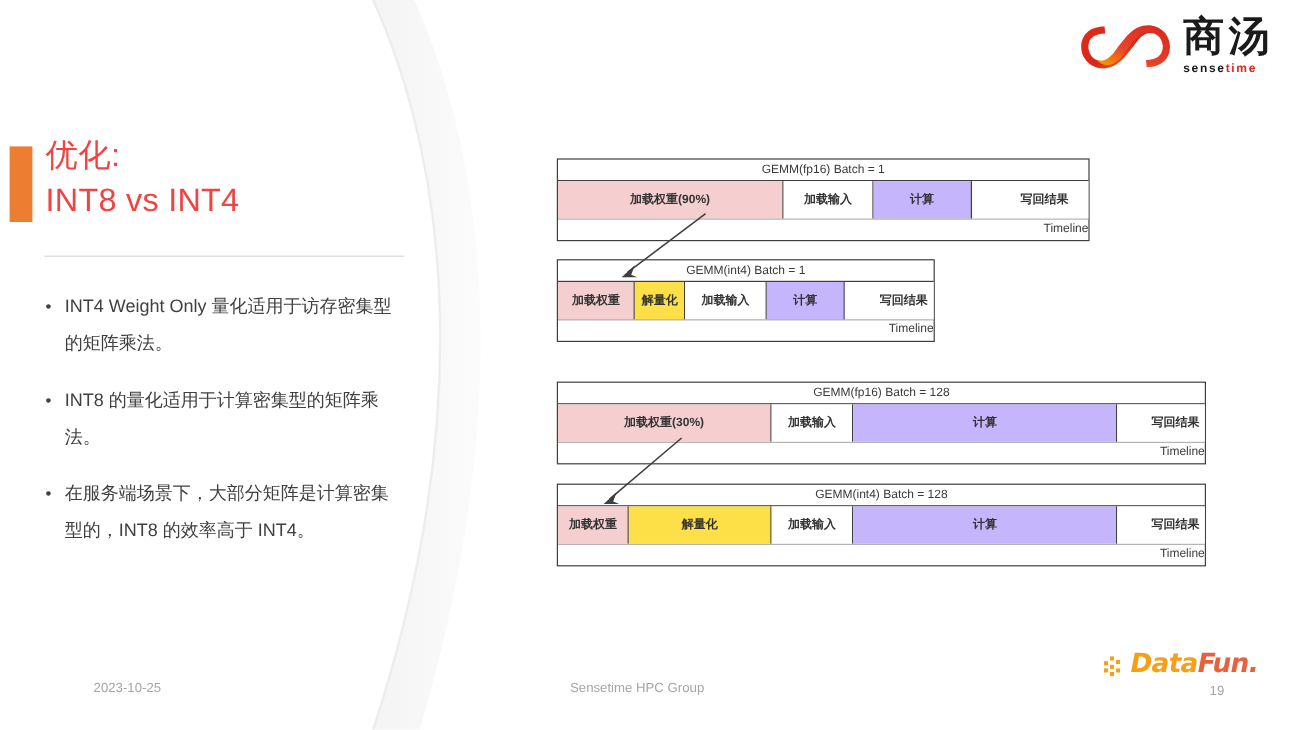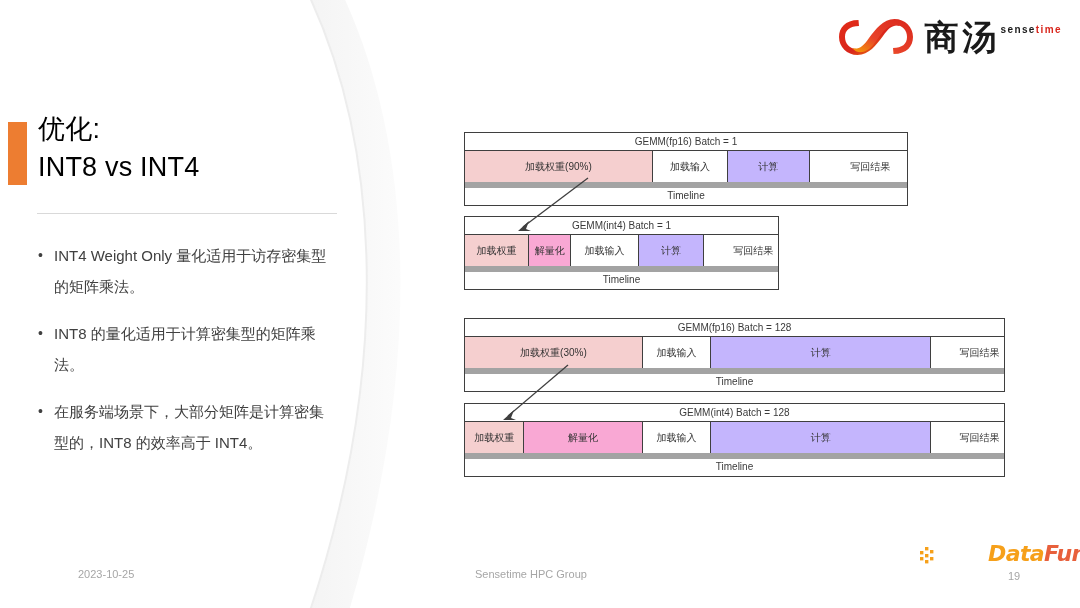--- a/index.html
+++ b/index.html
@@ -92,6 +92,7 @@
   #sensetime-mark { display: block; }
   #sensetime-word {
     display: flex;
+    flex-direction: column;
     align-items: flex-start;
     line-height: 1;
   }

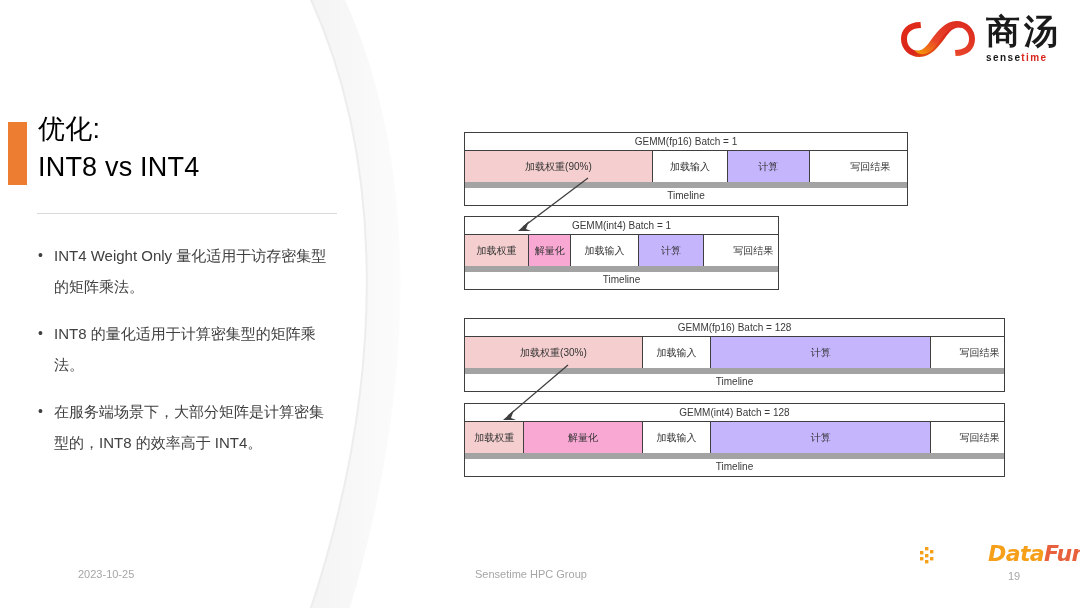--- a/index.html
+++ b/index.html
@@ -42,7 +42,7 @@
     font-size: 27px;
     line-height: 38px;
     font-weight: 400;
-    color: #000000;
+    color: #ef4444;
     letter-spacing: .2px;
     white-space: nowrap;
   }

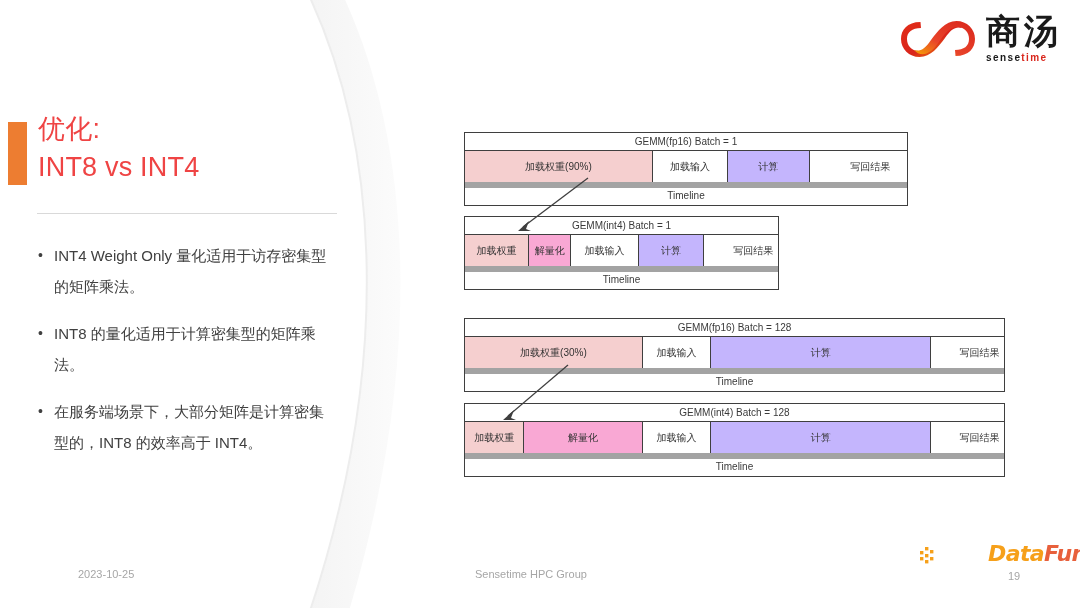--- a/index.html
+++ b/index.html
@@ -133,7 +133,8 @@
   .d-row {
     display: flex;
     box-sizing: border-box;
-    border-bottom: 6px solid #a3a3a3;
+    border-bottom: 1px solid #a3a3a3;
+    font-weight: bold;
   }
   .d-cell {
     height: 31px;

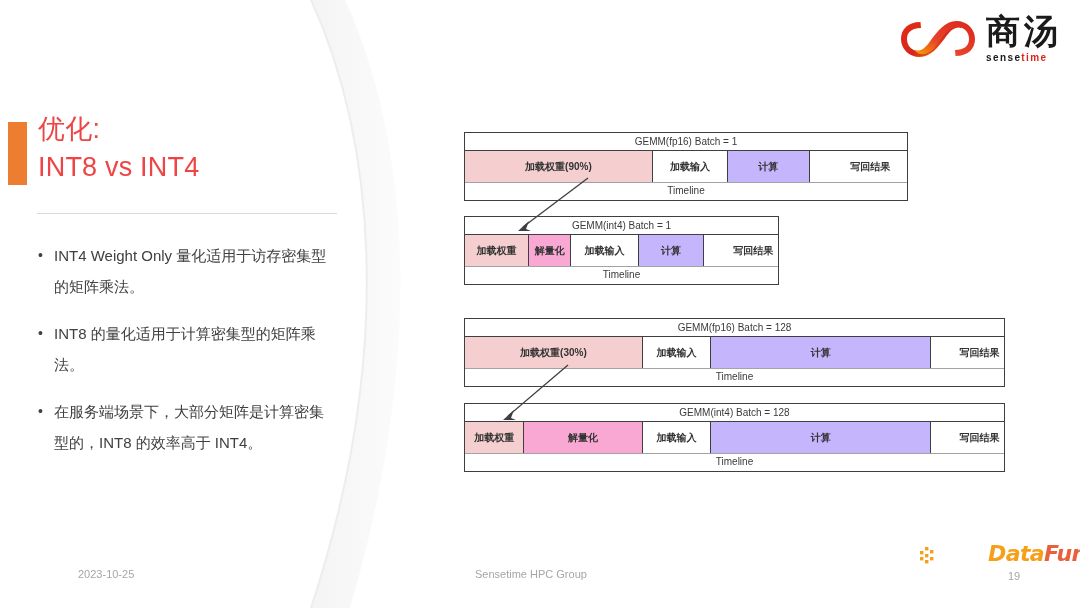--- a/index.html
+++ b/index.html
@@ -151,7 +151,7 @@
   .d-timeline {
     height: 17px;
     line-height: 16px;
-    text-align: center;
+    text-align: right;
     font-size: 10px;
     color: #3a3a3a;
     box-sizing: border-box;

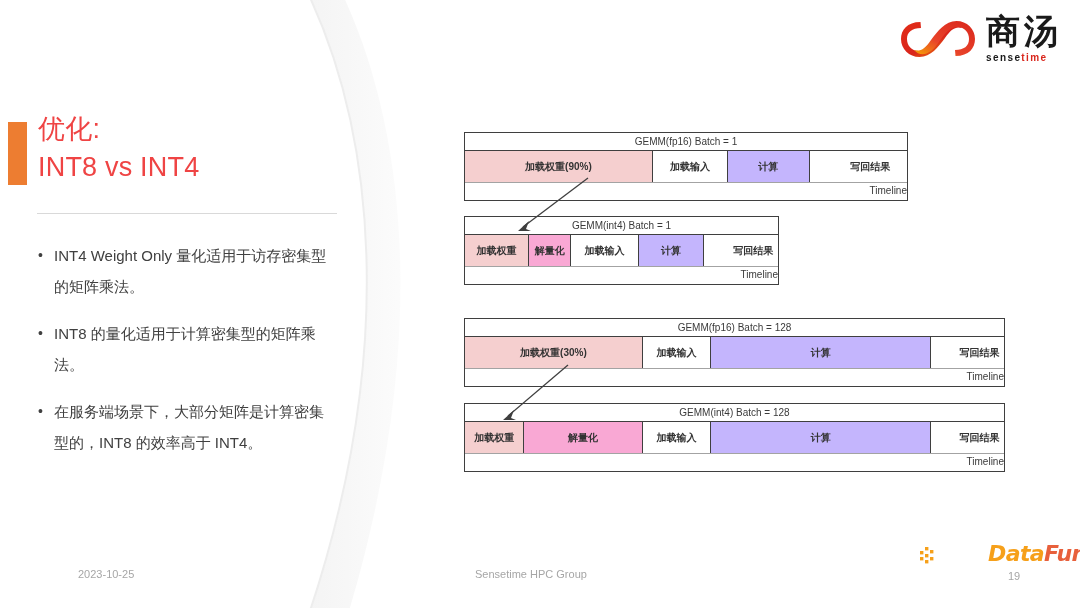--- a/index.html
+++ b/index.html
@@ -157,7 +157,7 @@
     box-sizing: border-box;
   }
   .fill-pink  { background: #F5CFCF; }
-  .fill-blue  { background: #f9a8d4; }
+  .fill-blue  { background: #fde047; }
   .fill-green { background: #c4b5fd; }
   .fill-white { background: #ffffff; }
 

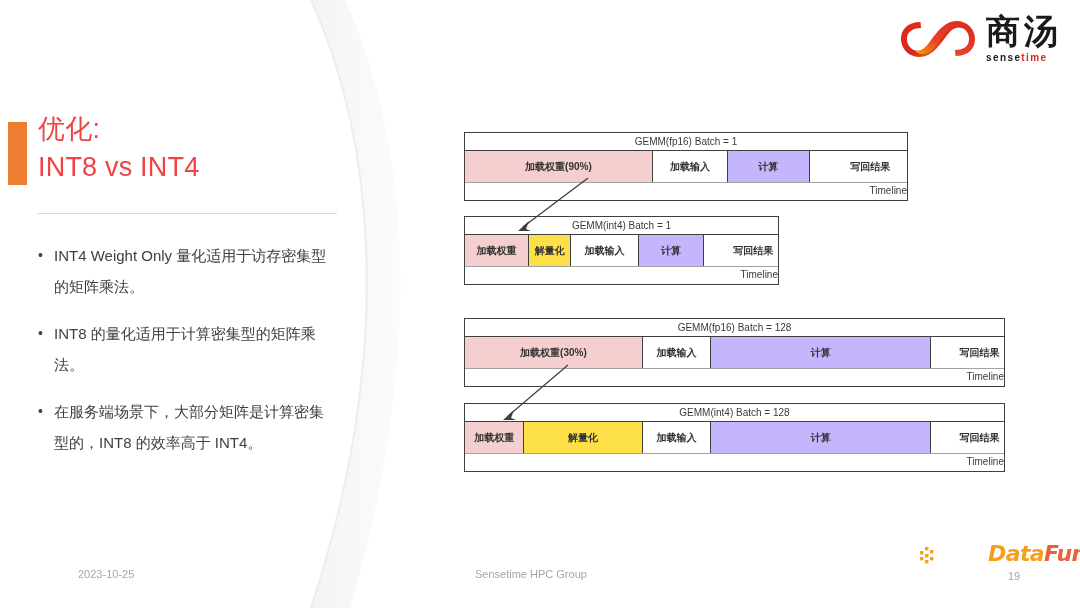--- a/index.html
+++ b/index.html
@@ -196,7 +196,7 @@
     letter-spacing: -0.6px;
     font-family: "DejaVu Sans", "Liberation Sans", sans-serif;
   }
-  #datafun-word .df-orange { color: #F6A01A; margin-left: 46px; }
+  #datafun-word .df-orange { color: #F6A01A; }
   #datafun-word .df-red    { color: #E8603C; }
 </style>
 </head>

